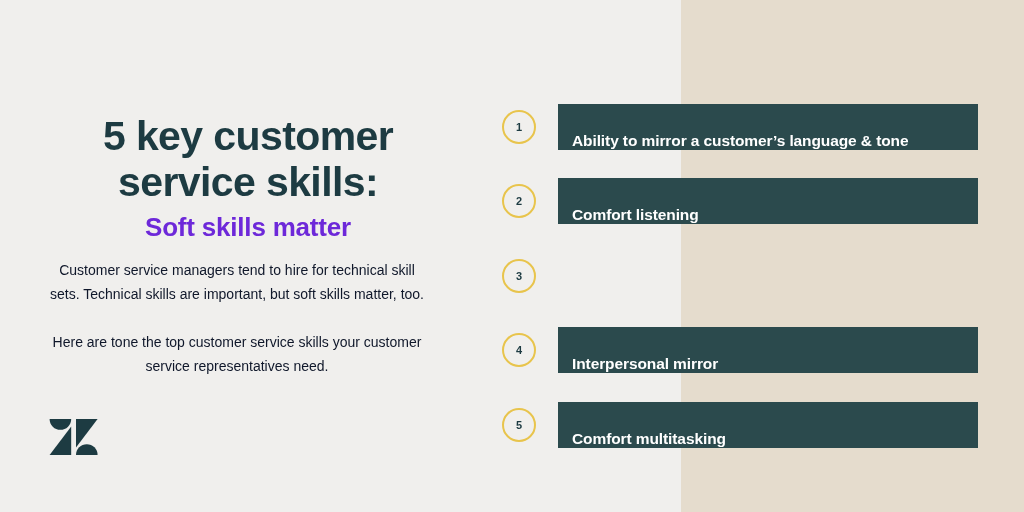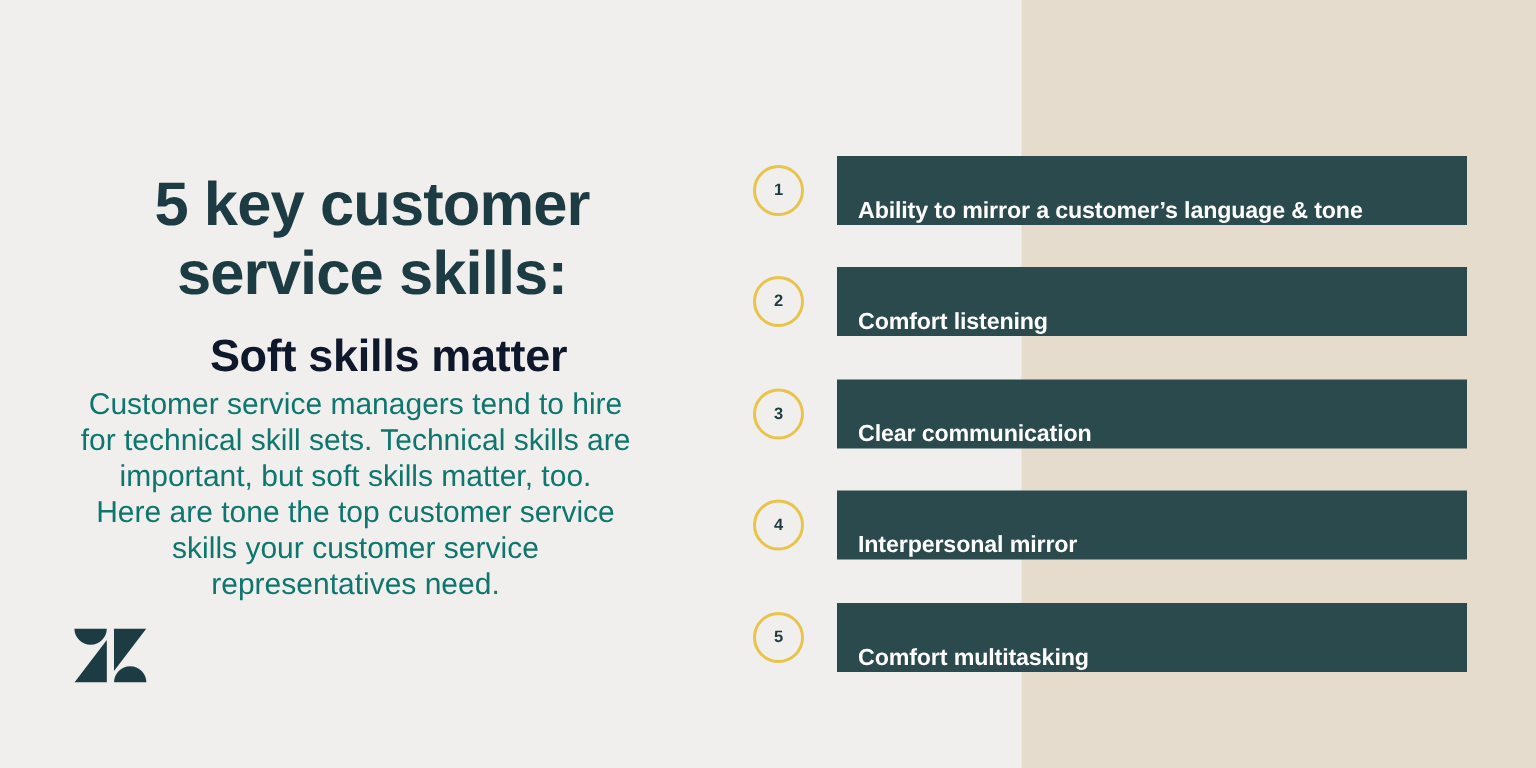--- a/index.html
+++ b/index.html
@@ -56,12 +56,12 @@
     top: 211px;
     left: 0;
     width: 400px;
-    margin: 11px;
-    font-size: 30px;
+    margin: 0;
+    font-size: 26px;
     line-height: 32px;
     font-weight: bold;
     letter-spacing: -0.2px;
-    color: #0f172a;
+    color: #6d28d9;
   }
   .para {
     position: absolute;

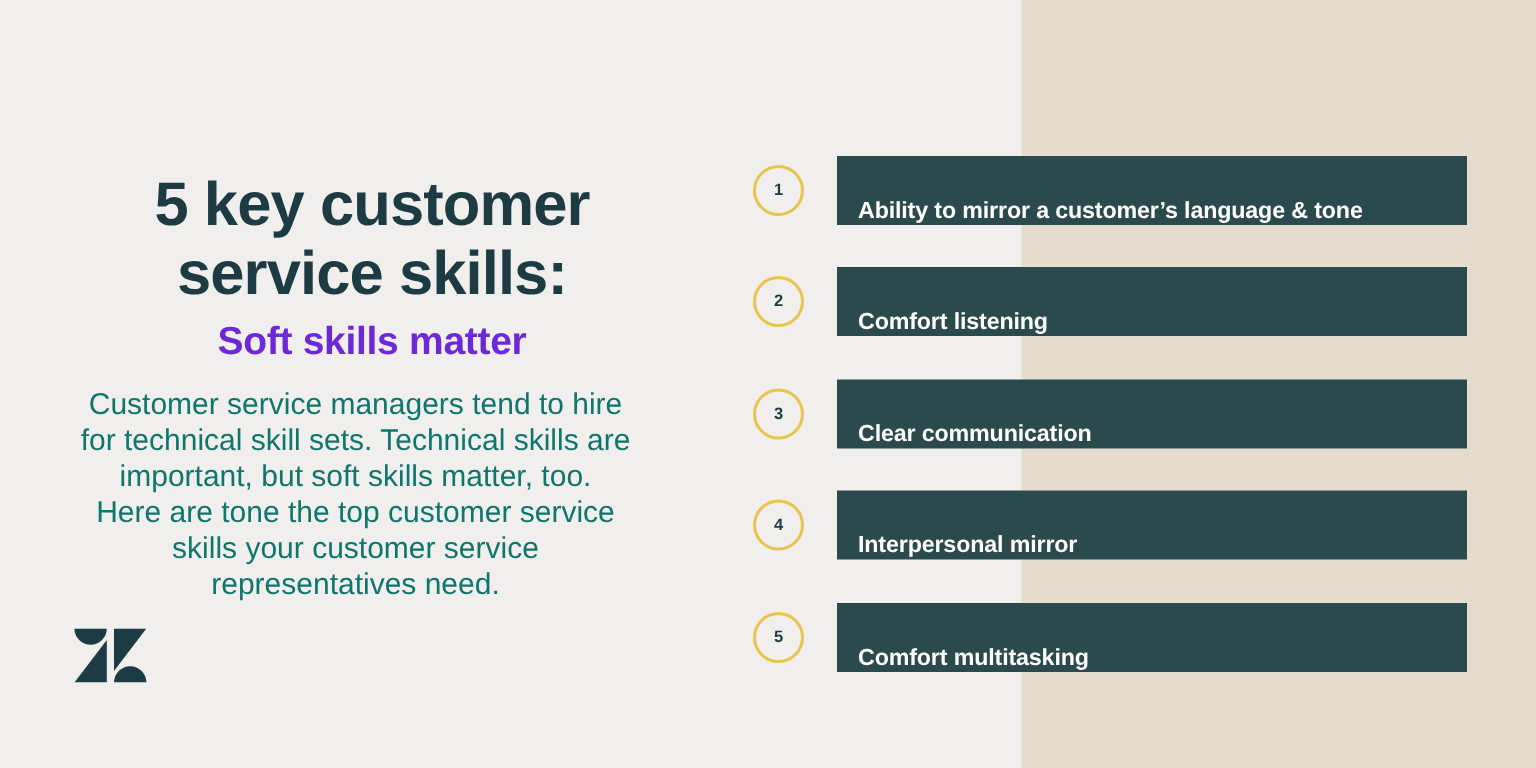--- a/index.html
+++ b/index.html
@@ -68,9 +68,9 @@
     left: 0;
     width: 378px;
     margin: 0;
-    font-size: 20px;
+    font-size: 14px;
     line-height: 24px;
-    color: #0f766e;
+    color: #0f172a;
   }
   .para-1 { top: 258px; }
   .para-2 { top: 330px; }

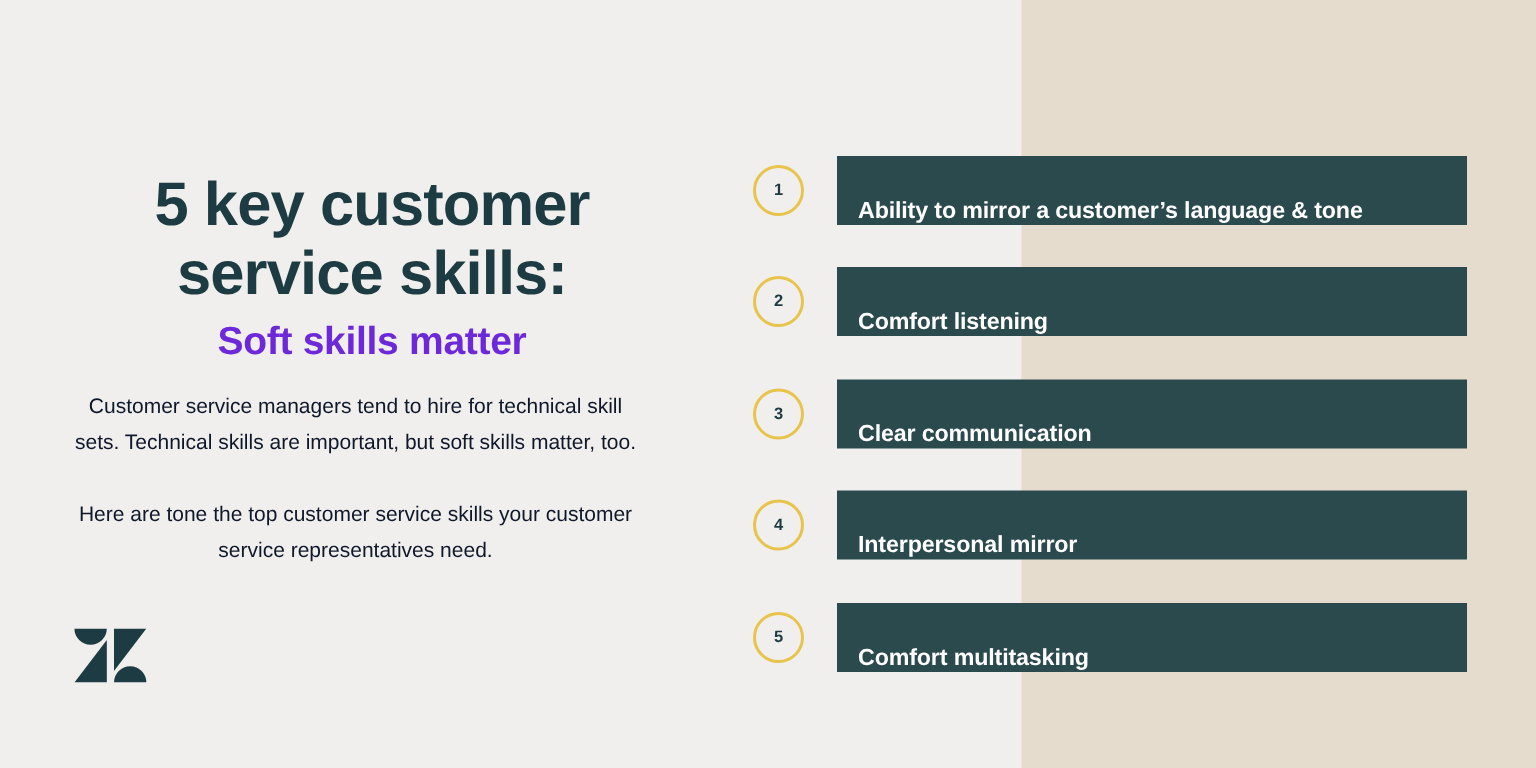--- a/index.html
+++ b/index.html
@@ -177,9 +177,6 @@
 
     <div class="skill-row" style="top:253px">
       <div class="badge">3</div>
-      <div class="bar">
-        <span class="bar-label">Clear communication</span>
-      </div>
     </div>
 
     <div class="skill-row" style="top:327px">

